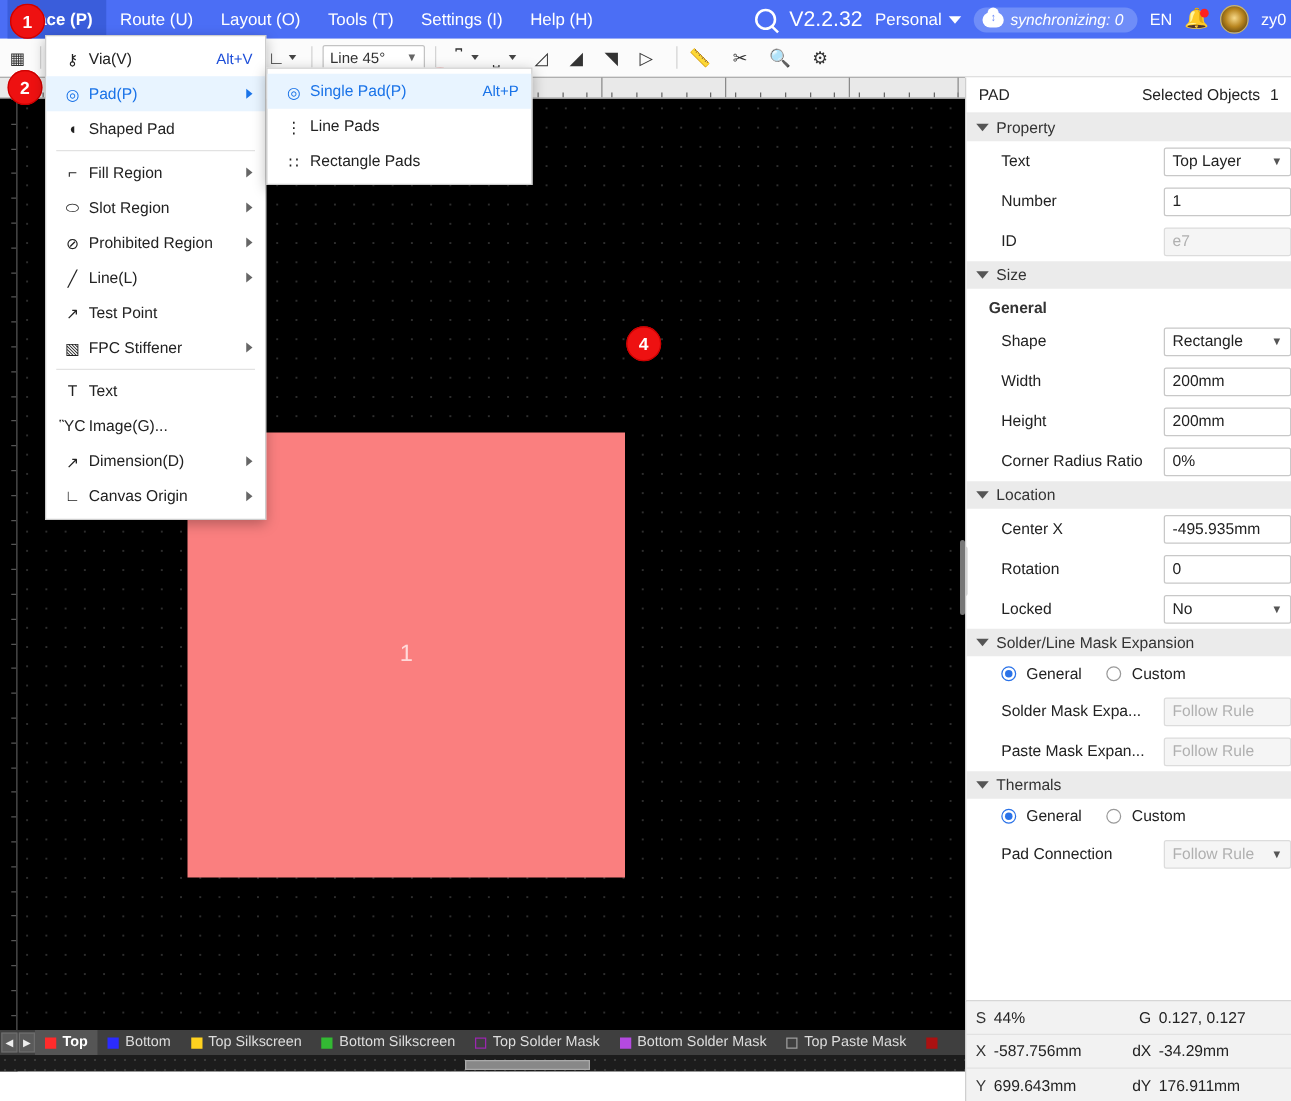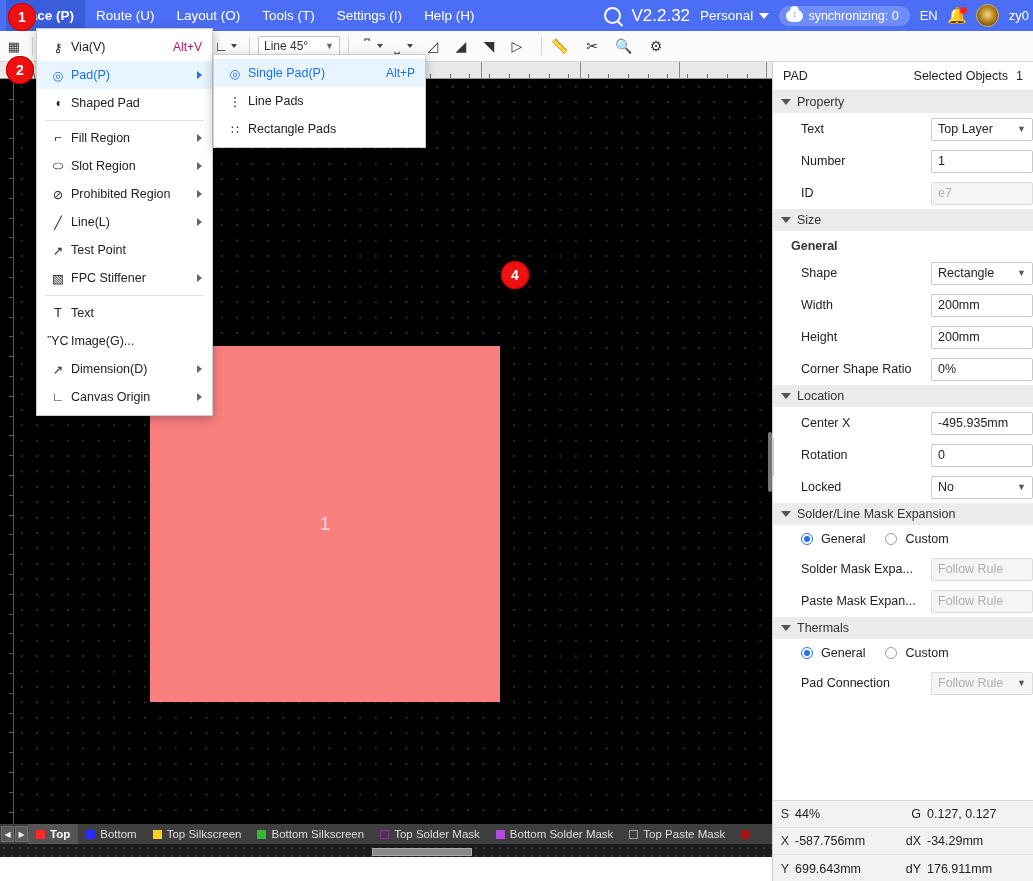--- a/index.html
+++ b/index.html
@@ -31,7 +31,7 @@
   .caret-down { width:0;height:0;border-left:5px solid transparent;border-right:5px solid transparent;border-top:6px solid #fff; display:inline-block;}
   .sync-pill {
     background: #6f8df8; border-radius: 13px; padding: 3px 11px 3px 7px;
-    display: flex; align-items: center; gap: 5px; font-size: 12.5px;
+    display: flex; align-items: center; gap: 5px; font-size: 12.5px; font-style: italic;
   }
   .cloud { width:17px;height:12px;background:#fff;border-radius:7px;position:relative;}
   .cloud::before{content:"";position:absolute;width:9px;height:9px;background:#fff;border-radius:50%;top:-4px;left:4px;}

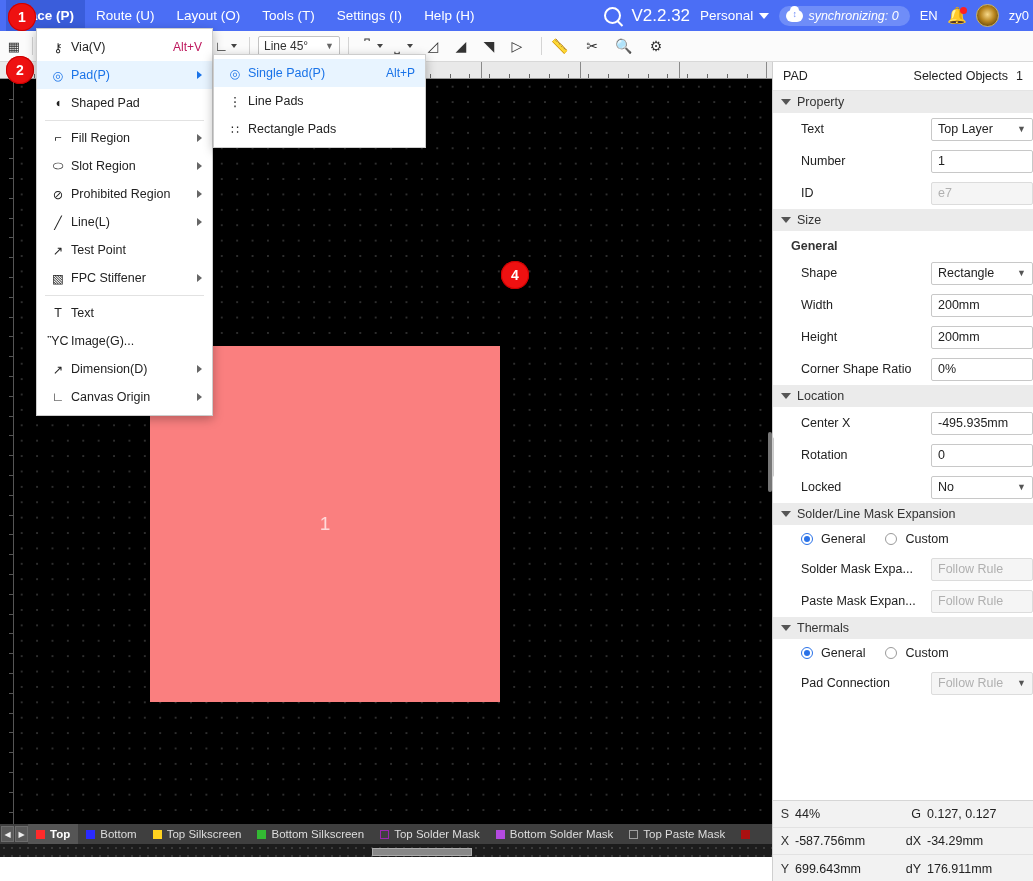--- a/index.html
+++ b/index.html
@@ -172,7 +172,7 @@
   .mi .ic { width:26px; display:flex; align-items:center; justify-content:center; }
   .mi .tx { flex:1; }
   .mi .sh { color:#1a73e8; font-size:12px; padding-left:20px;}
-  .mi .sh.dark { color:#be185d; }
+  .mi .sh.dark { color:#1d4ed8; }
   .mi .arw { width:0;height:0;border-top:4px solid transparent;border-bottom:4px solid transparent;border-left:5px solid #666; margin-left:14px;}
   .mi.hl .arw { border-left-color:#1a73e8; }
   .mdiv { height:1px; background:#e2e2e2; margin:3px 8px; }

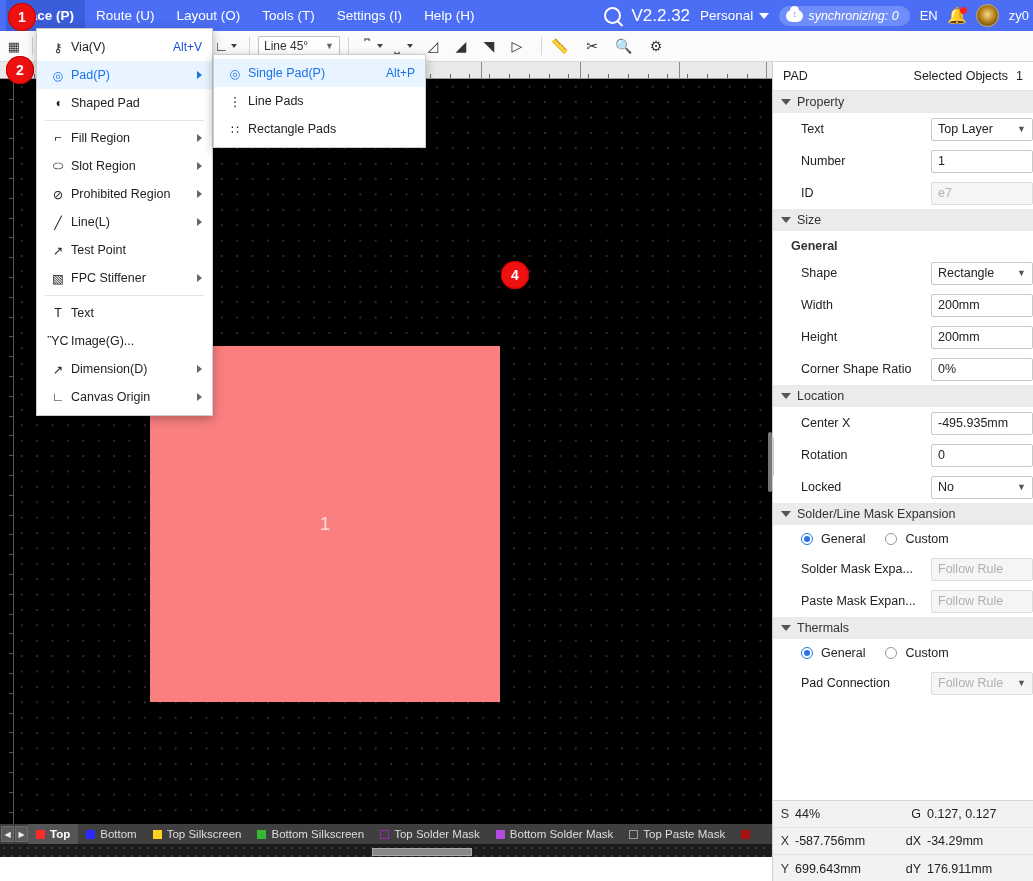--- a/index.html
+++ b/index.html
@@ -555,7 +555,7 @@
       </span>
     </div>
     <div class="row">
-      <span class="lbl">Corner Shape Ratio</span>
+      <span class="lbl">Corner Radius Ratio</span>
       <span class="fld">
         <span>0%</span>
       </span>

